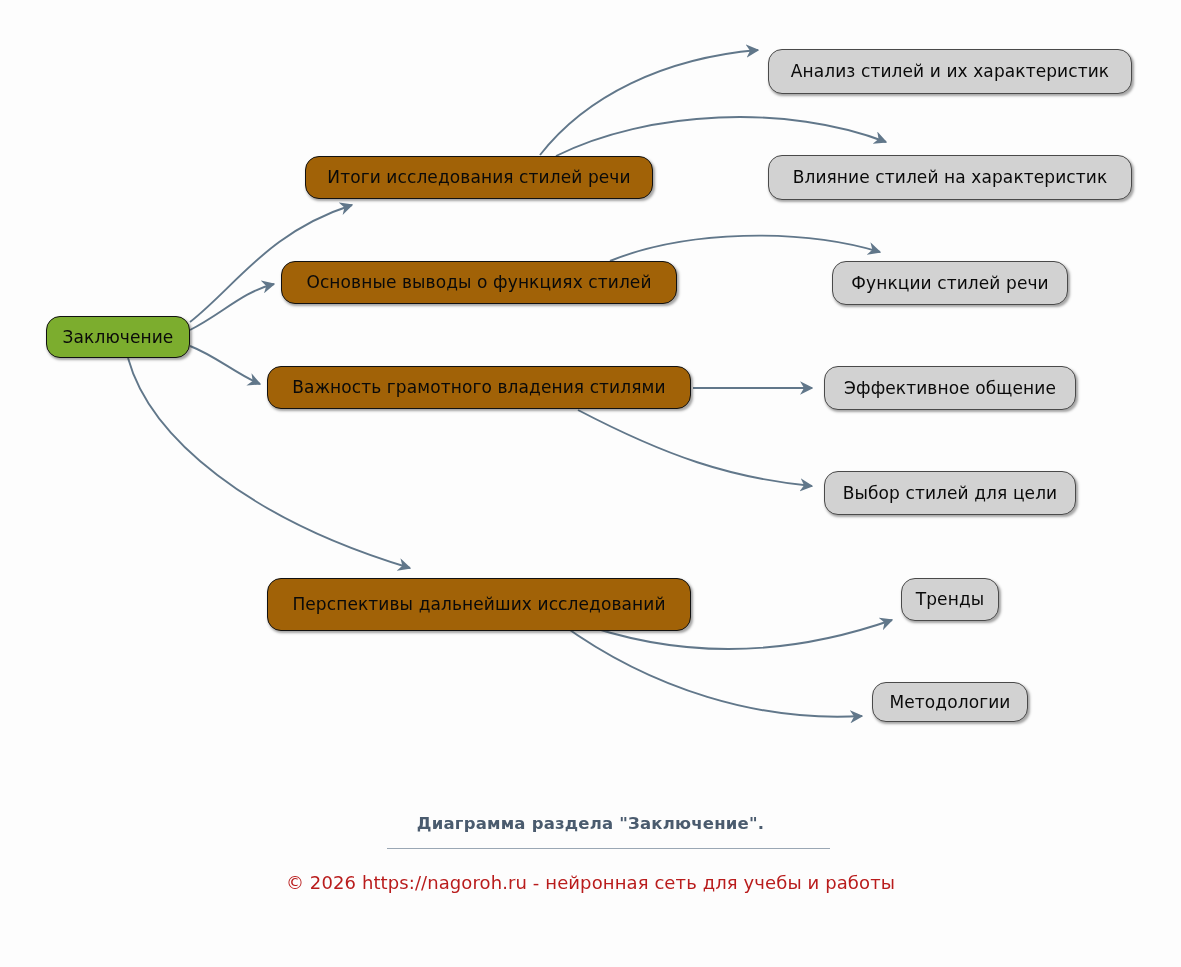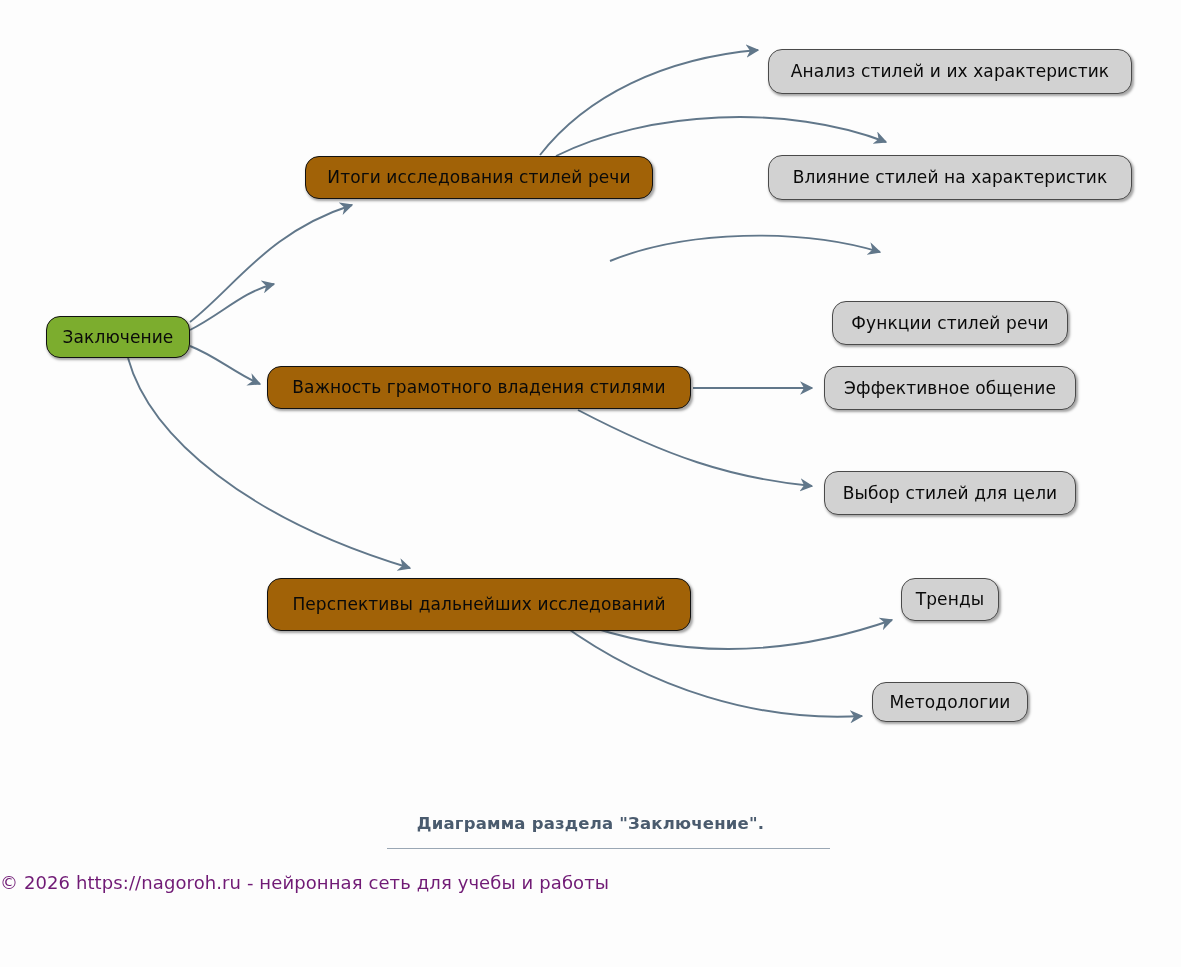--- a/index.html
+++ b/index.html
@@ -122,6 +122,9 @@
     <span>Влияние стилей на характеристик</span>
   </div>
 
+  <div class="node branch" style="left:281px; top:261px; width:396px; height:43px;">
+    <span>Основные выводы о функциях стилей</span>
+  </div>
   <div class="node leaf" style="left:832px; top:261px; width:236px; height:44px;margin-top:40px;">
     <span>Функции стилей речи</span>
   </div>

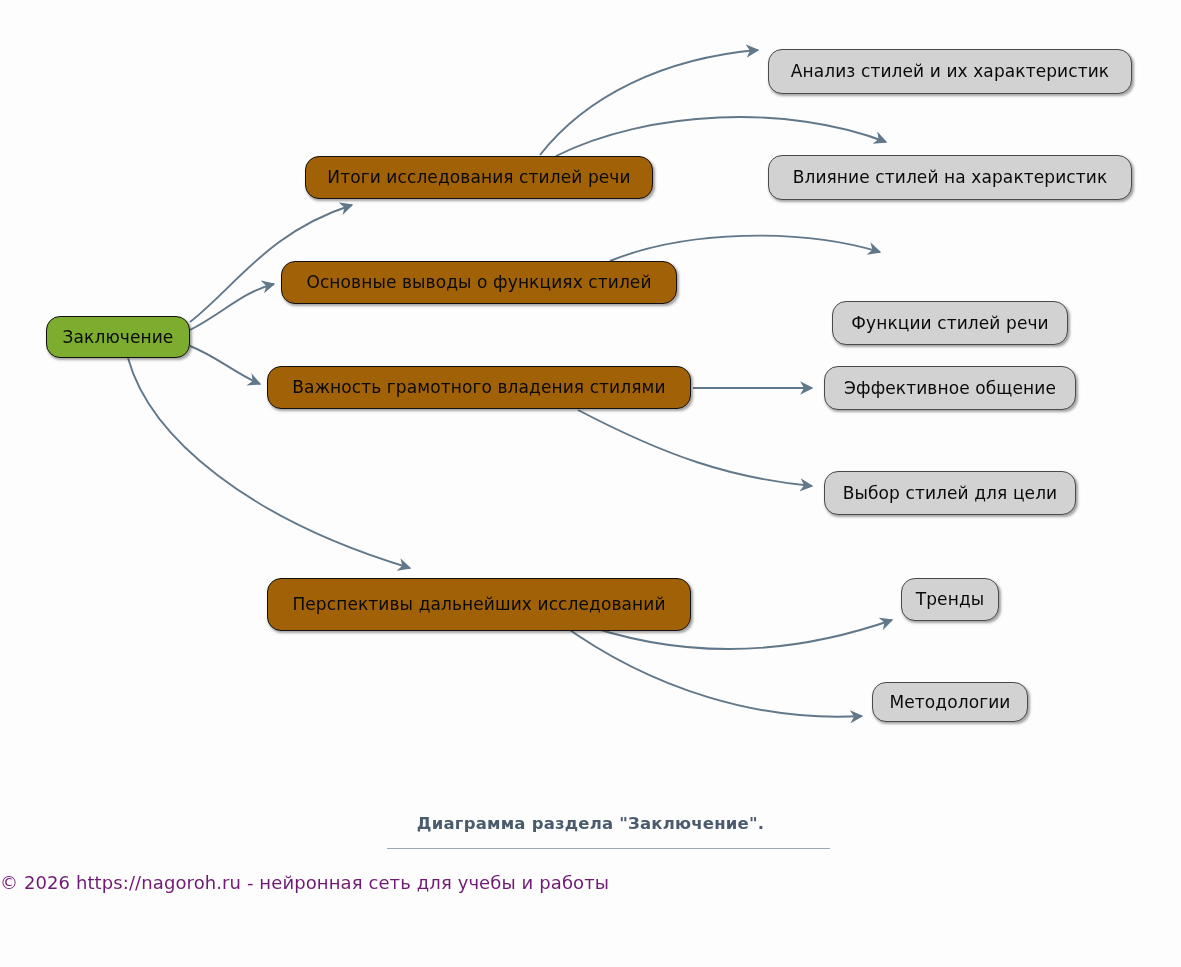--- a/index.html
+++ b/index.html
@@ -125,7 +125,7 @@
   <div class="node branch" style="left:281px; top:261px; width:396px; height:43px;">
     <span>Основные выводы о функциях стилей</span>
   </div>
-  <div class="node leaf" style="left:832px; top:261px; width:236px; height:44px;margin-top:40px;">
+  <div class="node leaf" style="left:832px; top:261px; width:236px; height:44px;">
     <span>Функции стилей речи</span>
   </div>
 

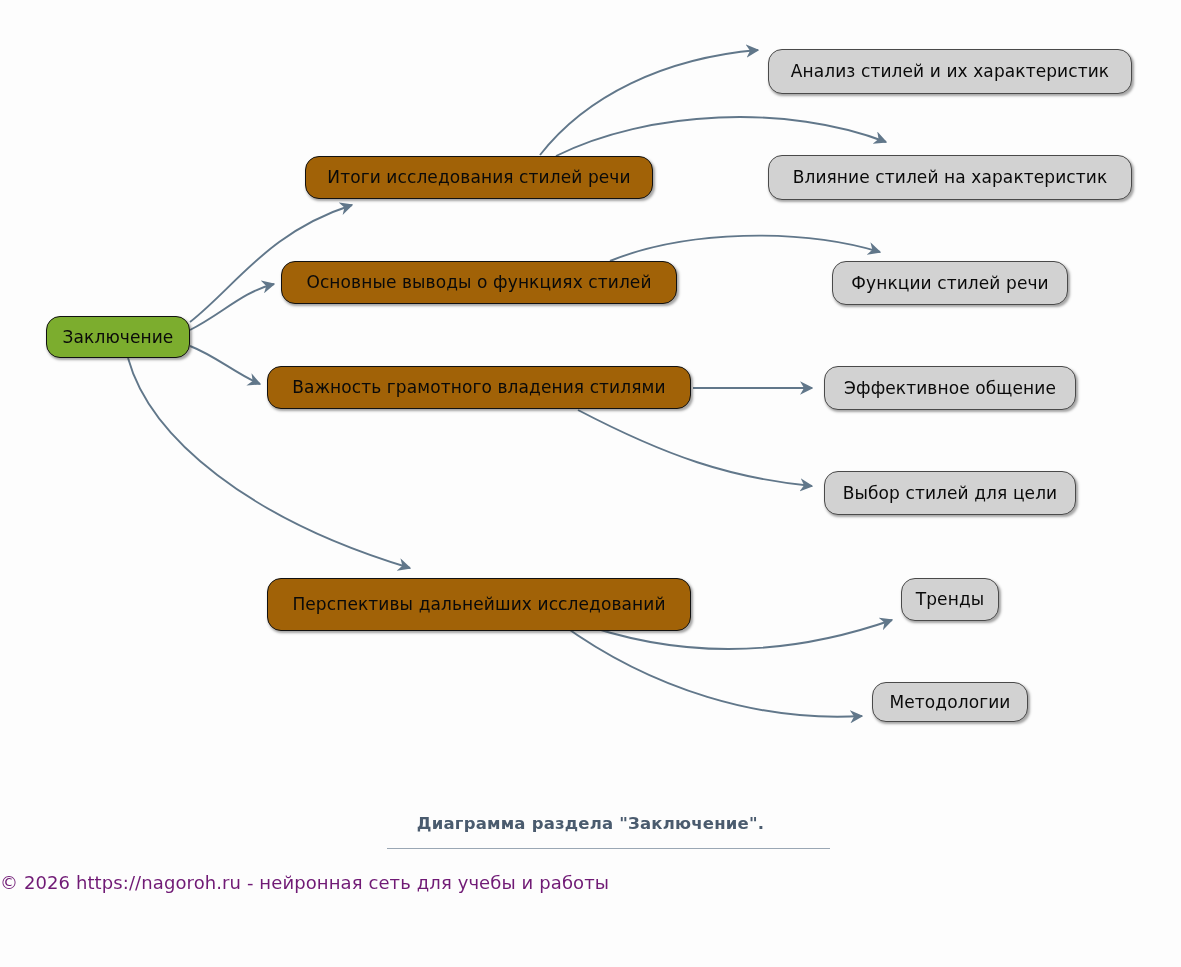--- a/index.html
+++ b/index.html
@@ -69,8 +69,9 @@
   .footer {
     position: absolute;
     width: 1181px;
+    text-align: center;
     font-size: 18px;
-    color: #701a75;
+    color: #b91c1c;
     letter-spacing: 0.1px;
   }
 </style>

